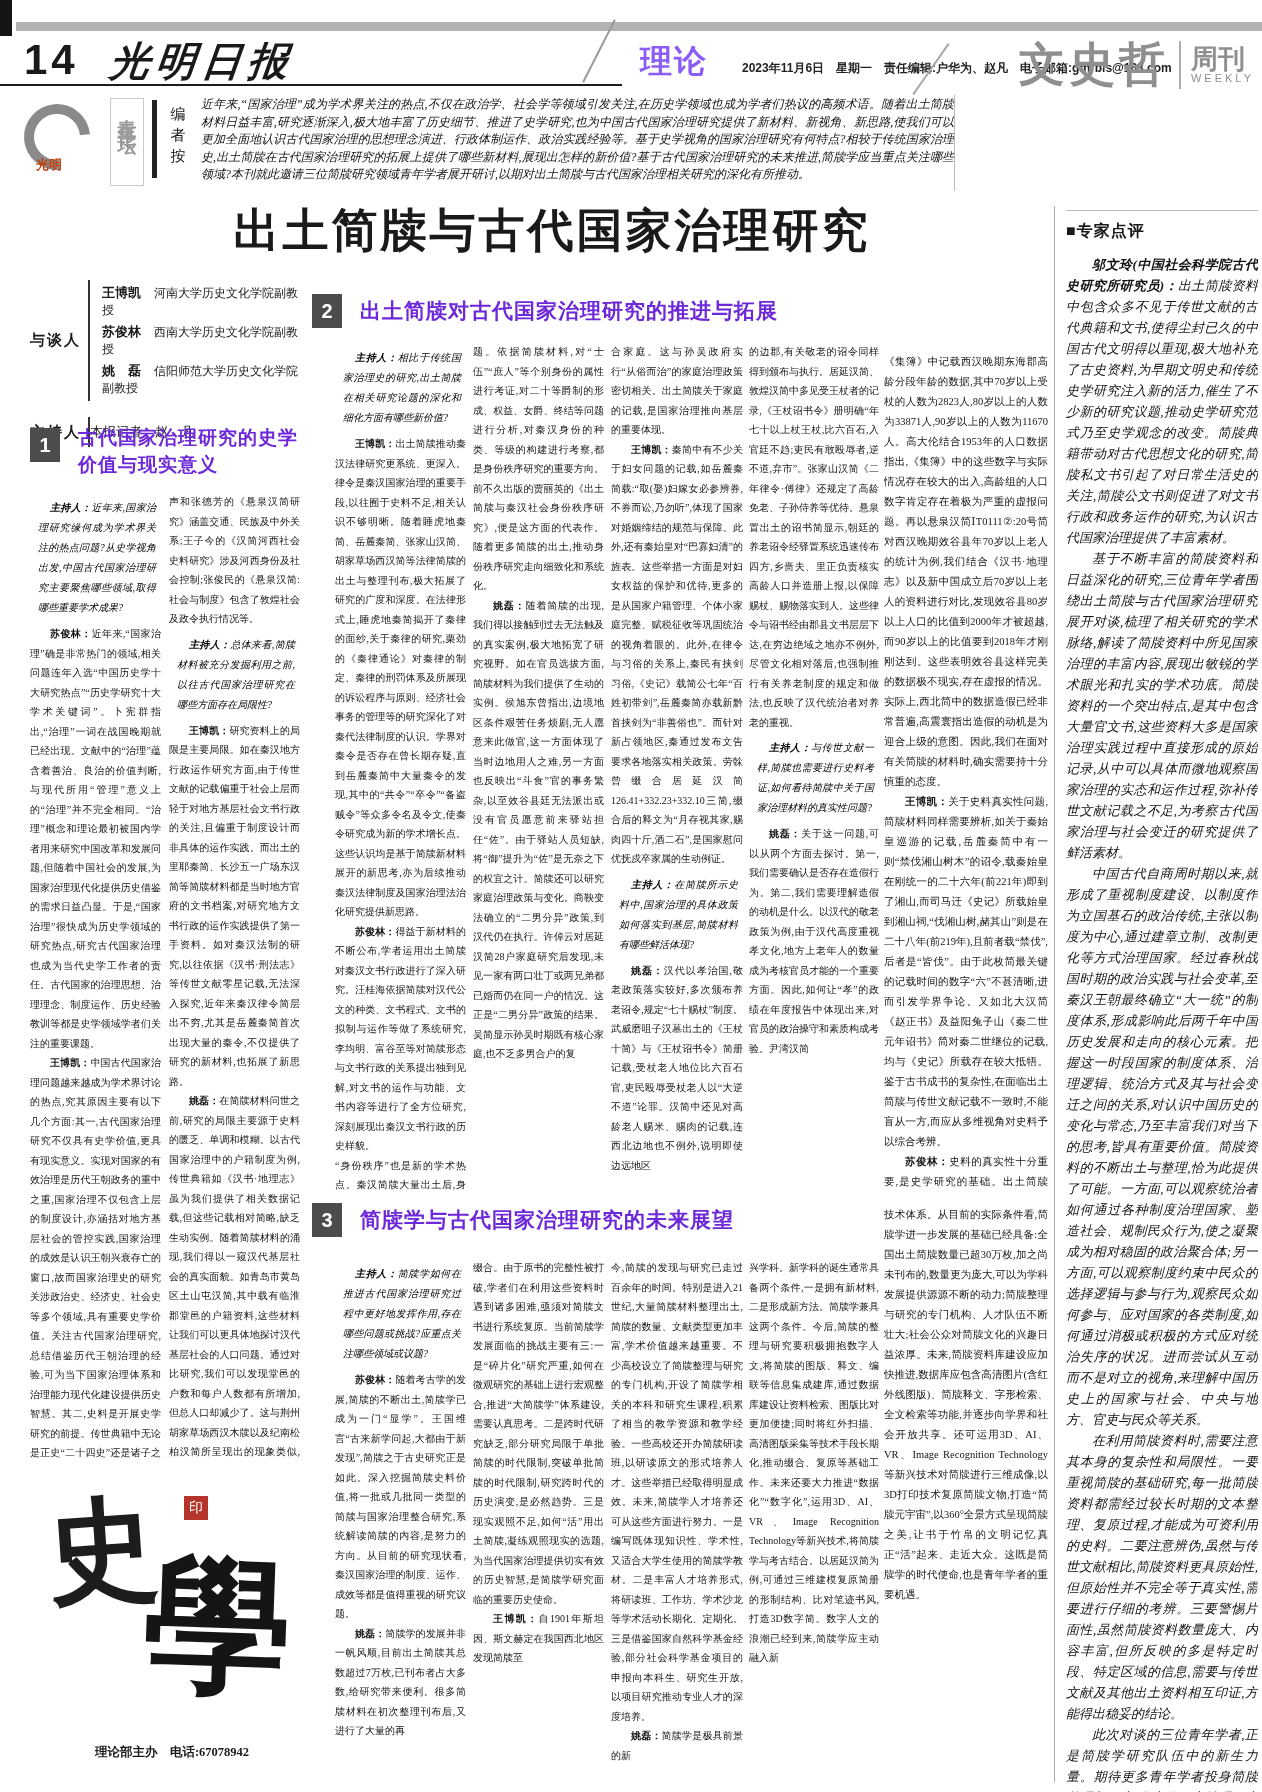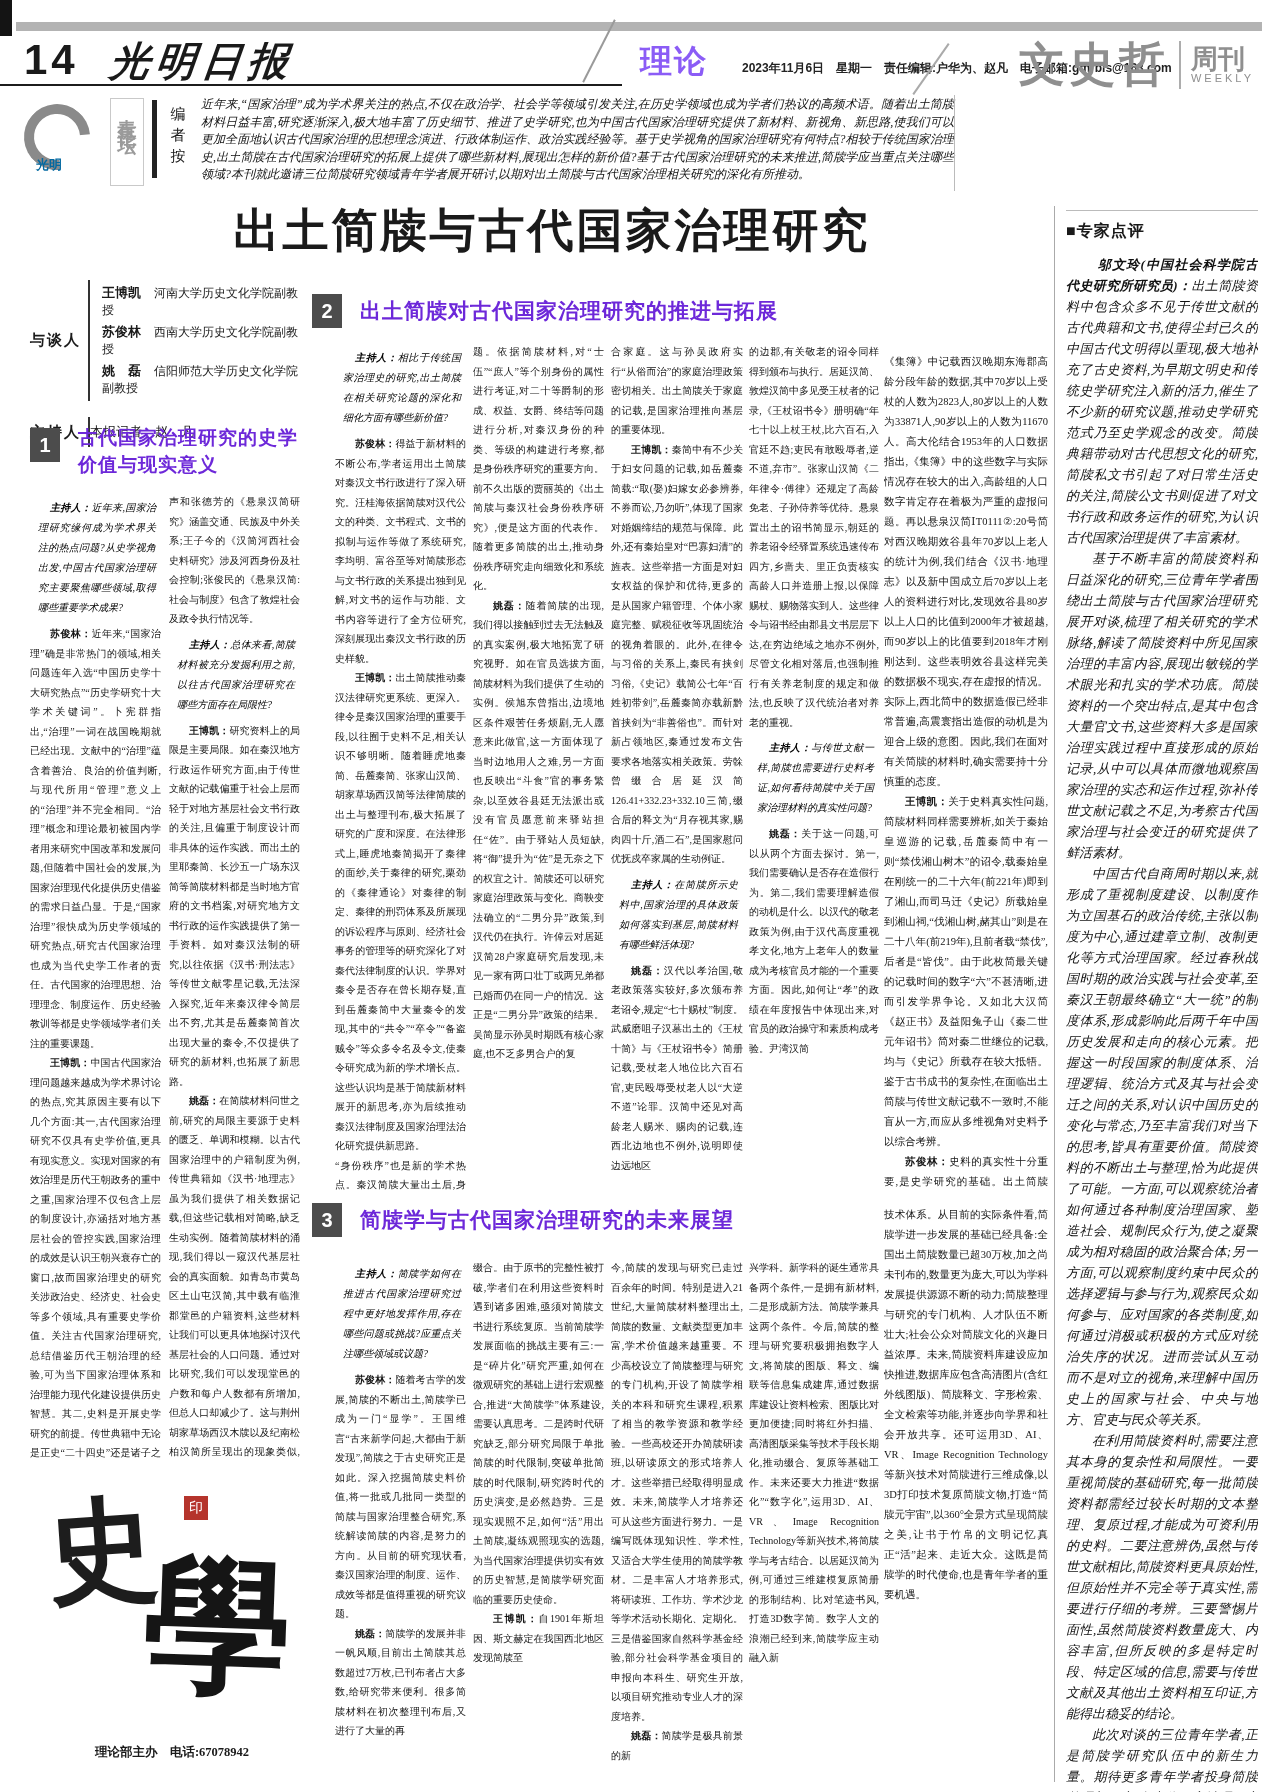--- a/index.html
+++ b/index.html
@@ -24,7 +24,7 @@
   .forum{position:absolute;left:22px;top:98px;width:126px;height:92px;}
   .forum .cring{position:absolute;left:2px;top:6px;width:46px;height:46px;border-radius:50%;
      border:10px solid #8a8a8a;border-right-color:transparent;transform:rotate(40deg);}
-  .forum .brand{position:absolute;left:14px;top:58px;font-size:13px;font-weight:bold;color:#0369a1;}
+  .forum .brand{position:absolute;left:14px;top:58px;font-size:13px;font-weight:bold;color:#c2410c;}
   .forum .vt{position:absolute;right:4px;top:0;writing-mode:vertical-rl;font-size:19px;font-weight:bold;
      color:#9a9a9a;letter-spacing:6px;border:1px solid #c9c9c9;padding:4px 3px;height:78px;}
   

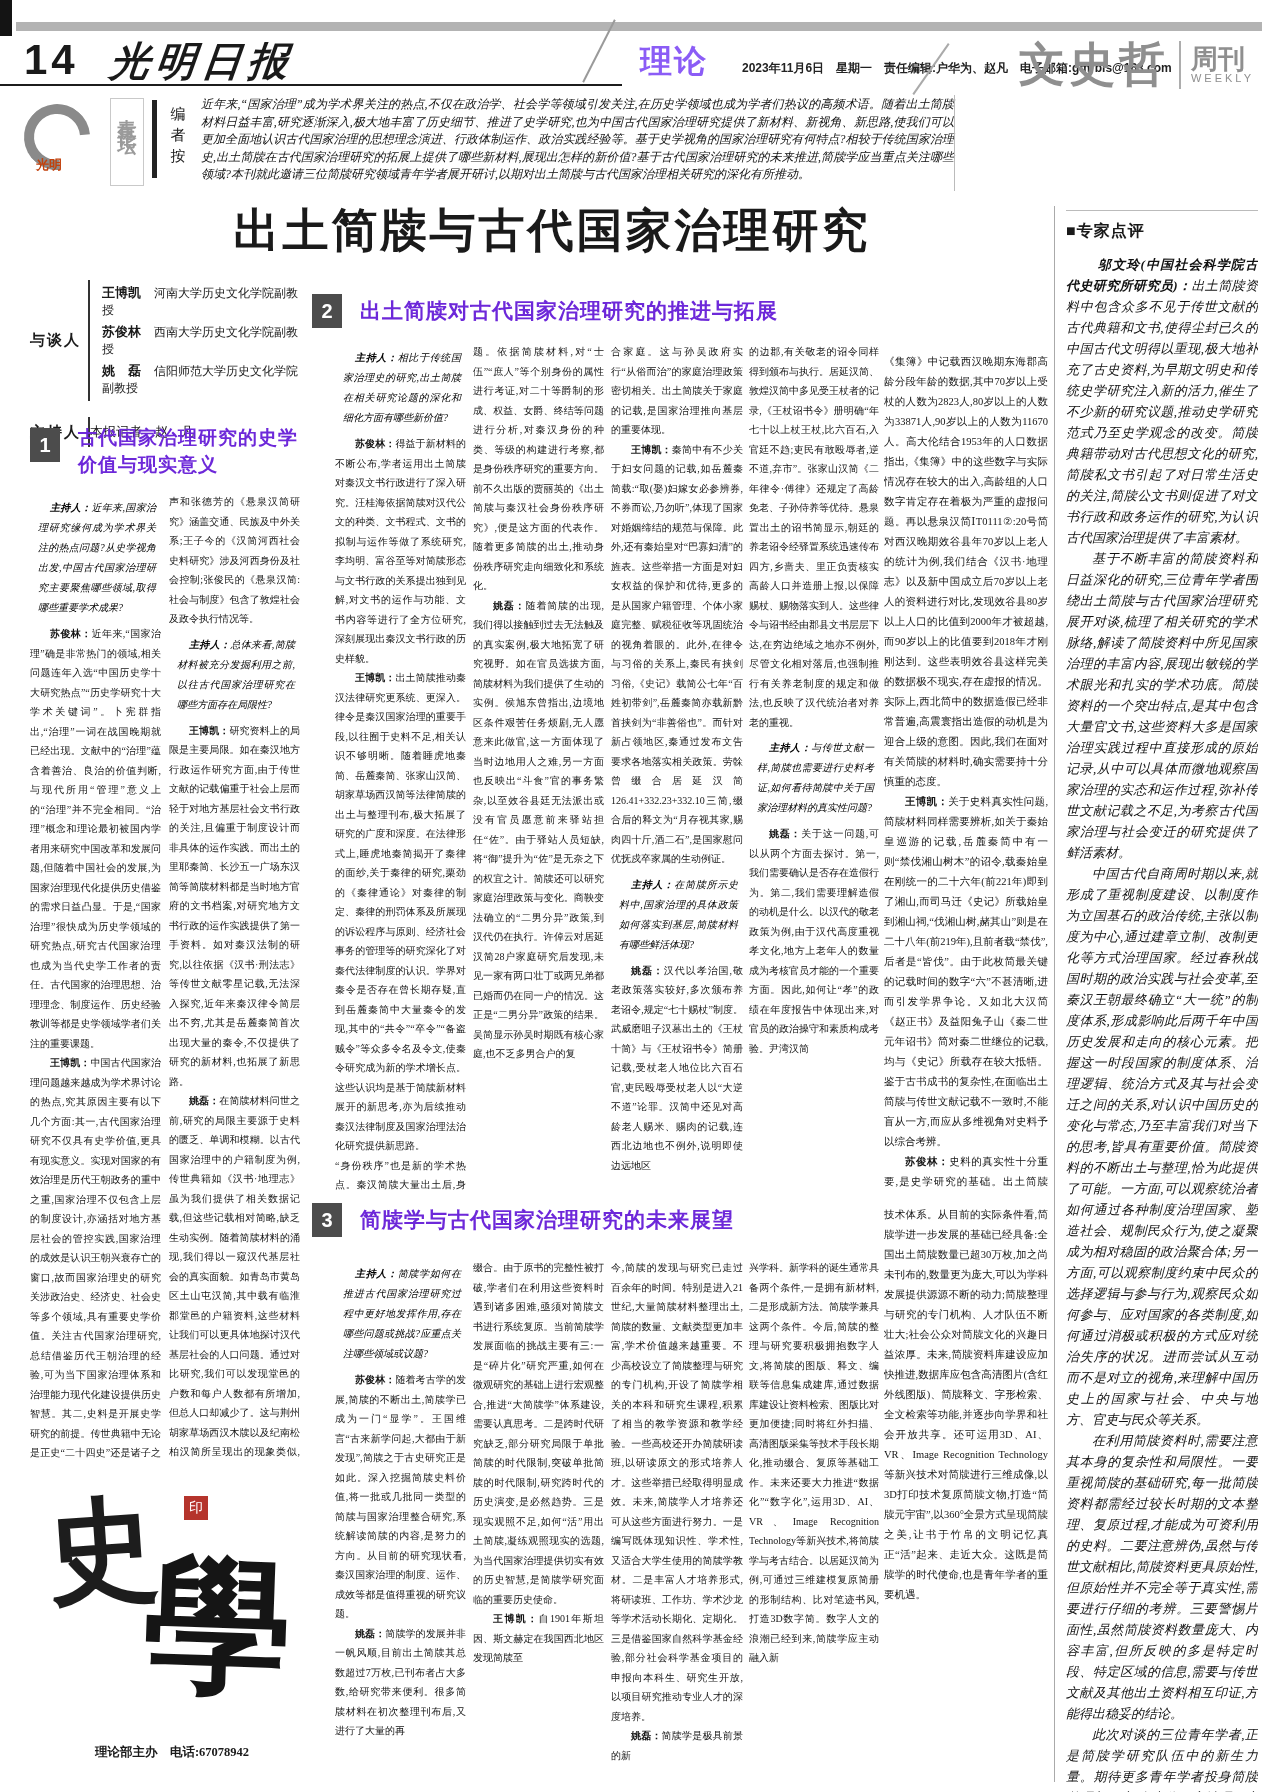--- a/index.html
+++ b/index.html
@@ -67,7 +67,7 @@
   .expert{position:absolute;left:1066px;top:210px;width:192px;height:1574px;overflow:hidden;border-top:1px solid #bbb;padding-top:10px;}
   .expert h3{margin:0 0 12px 0;font-size:16px;letter-spacing:1px;}
   .expert p{margin:0;font-size:13px;line-height:21px;text-align:justify;font-style:italic;text-indent:2em;color:#111;}
-  .expert p b{font-style:italic;margin-left:6px;}
+  .expert p b{font-style:italic;}
 </style>
 </head>
 <body>

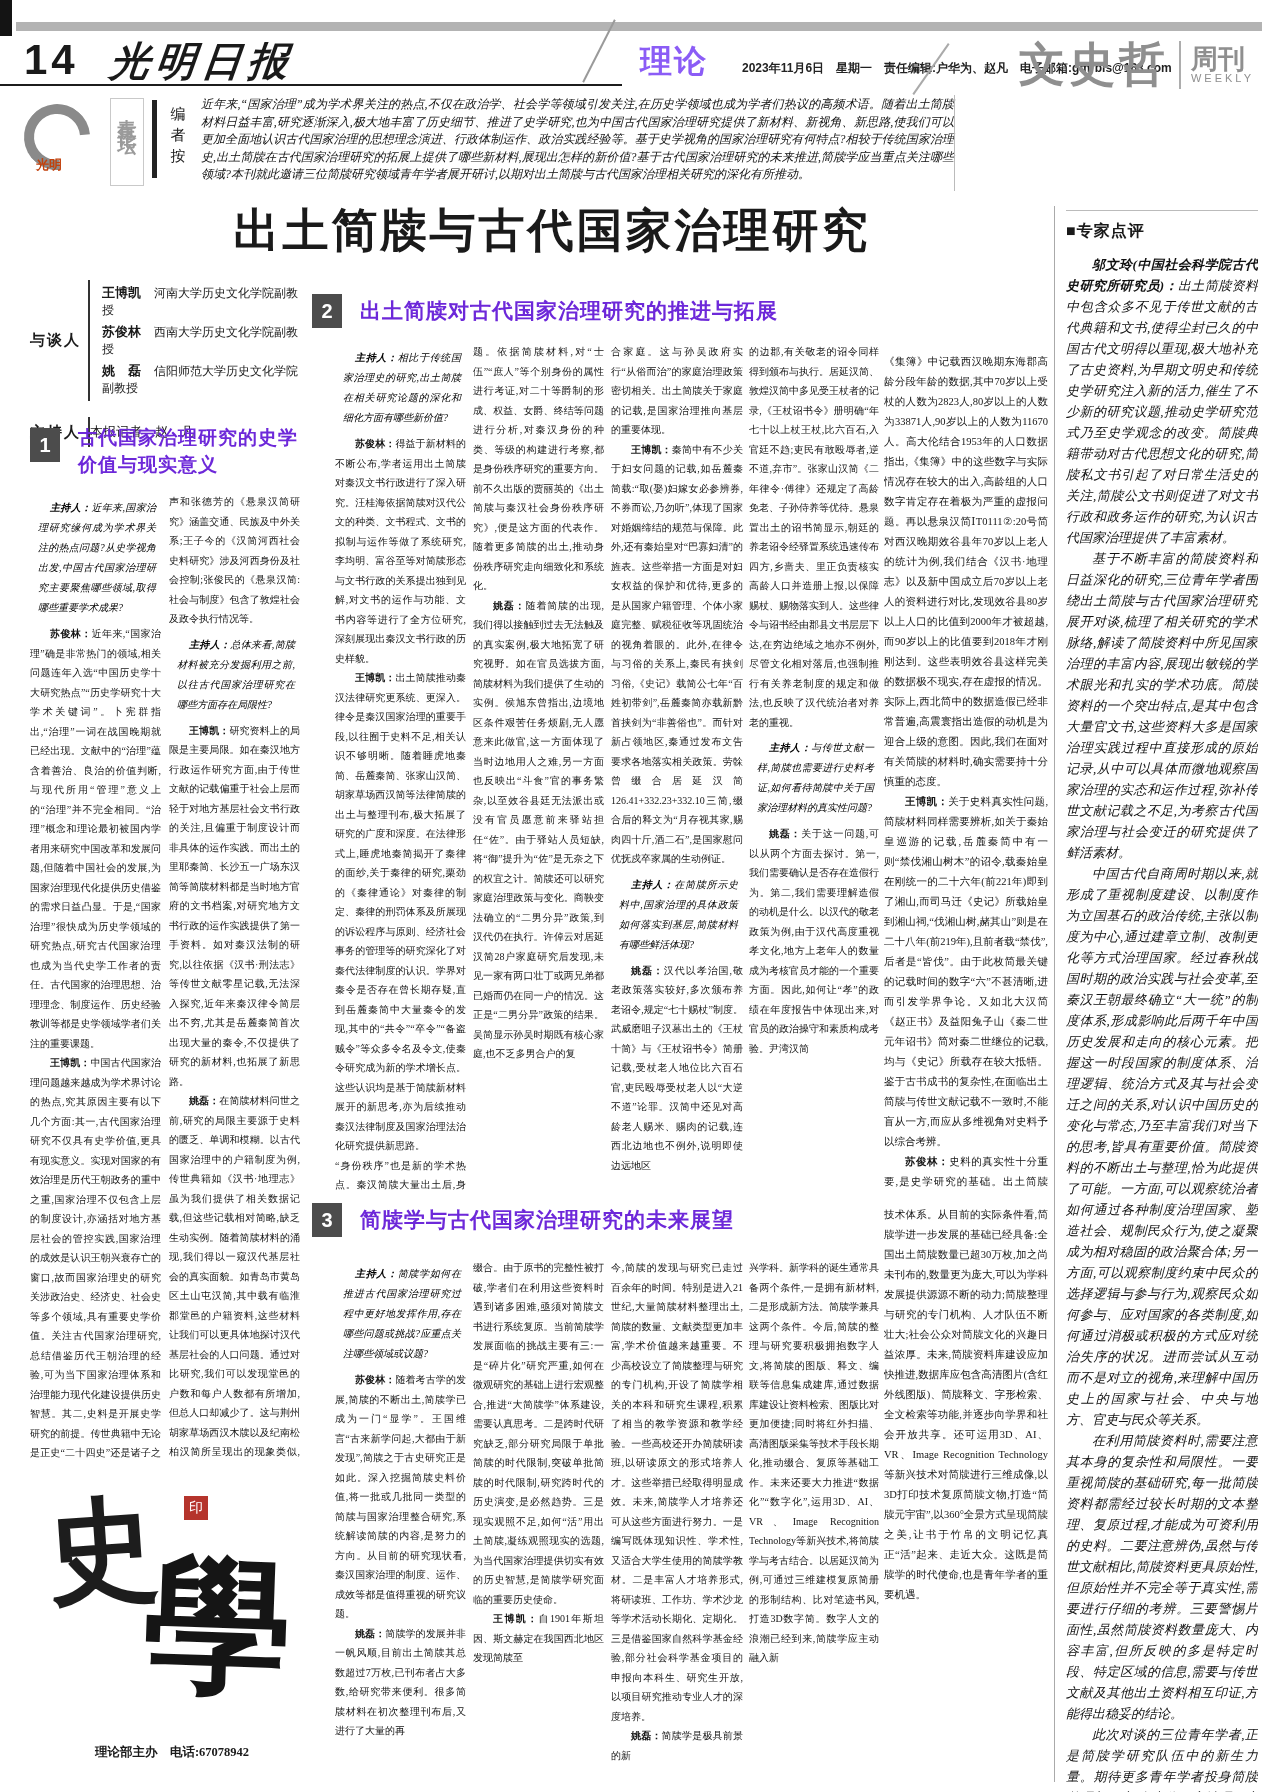--- a/index.html
+++ b/index.html
@@ -145,8 +145,8 @@
 
   <div class="col" style="left:335px;top:342px;width:131px;height:850px;">
       <p class="q"><b>主持人：</b>相比于传统国家治理史的研究,出土简牍在相关研究论题的深化和细化方面有哪些新价值?</p>
+      <p><b>王博凯：</b>出土简牍推动秦汉法律研究更系统、更深入。律令是秦汉国家治理的重要手段,以往囿于史料不足,相关认识不够明晰。随着睡虎地秦简、岳麓秦简、张家山汉简、胡家草场西汉简等法律简牍的出土与整理刊布,极大拓展了研究的广度和深度。在法律形式上,睡虎地秦简揭开了秦律的面纱,关于秦律的研究,栗劲的《秦律通论》对秦律的制定、秦律的刑罚体系及所展现的诉讼程序与原则、经济社会事务的管理等的研究深化了对秦代法律制度的认识。学界对秦令是否存在曾长期存疑,直到岳麓秦简中大量秦令的发现,其中的“共令”“卒令”“备盗贼令”等众多令名及令文,使秦令研究成为新的学术增长点。这些认识均是基于简牍新材料展开的新思考,亦为后续推动秦汉法律制度及国家治理法治化研究提供新思路。</p>
       <p><b>苏俊林：</b>得益于新材料的不断公布,学者运用出土简牍对秦汉文书行政进行了深入研究。汪桂海依据简牍对汉代公文的种类、文书程式、文书的拟制与运作等做了系统研究,李均明、富谷至等对简牍形态与文书行政的关系提出独到见解,对文书的运作与功能、文书内容等进行了全方位研究,深刻展现出秦汉文书行政的历史样貌。</p>
-      <p><b>王博凯：</b>出土简牍推动秦汉法律研究更系统、更深入。律令是秦汉国家治理的重要手段,以往囿于史料不足,相关认识不够明晰。随着睡虎地秦简、岳麓秦简、张家山汉简、胡家草场西汉简等法律简牍的出土与整理刊布,极大拓展了研究的广度和深度。在法律形式上,睡虎地秦简揭开了秦律的面纱,关于秦律的研究,栗劲的《秦律通论》对秦律的制定、秦律的刑罚体系及所展现的诉讼程序与原则、经济社会事务的管理等的研究深化了对秦代法律制度的认识。学界对秦令是否存在曾长期存疑,直到岳麓秦简中大量秦令的发现,其中的“共令”“卒令”“备盗贼令”等众多令名及令文,使秦令研究成为新的学术增长点。这些认识均是基于简牍新材料展开的新思考,亦为后续推动秦汉法律制度及国家治理法治化研究提供新思路。</p>
       <p class="cont">“身份秩序”也是新的学术热点。秦汉简牍大量出土后,身份研究不仅延续先前身份性质和地位考证的研究,也融入国家治理的因素,形成了“身份秩序”这一重要研究课</p>
     </div>
   <div class="col" style="left:473px;top:342px;width:131px;height:850px;">

